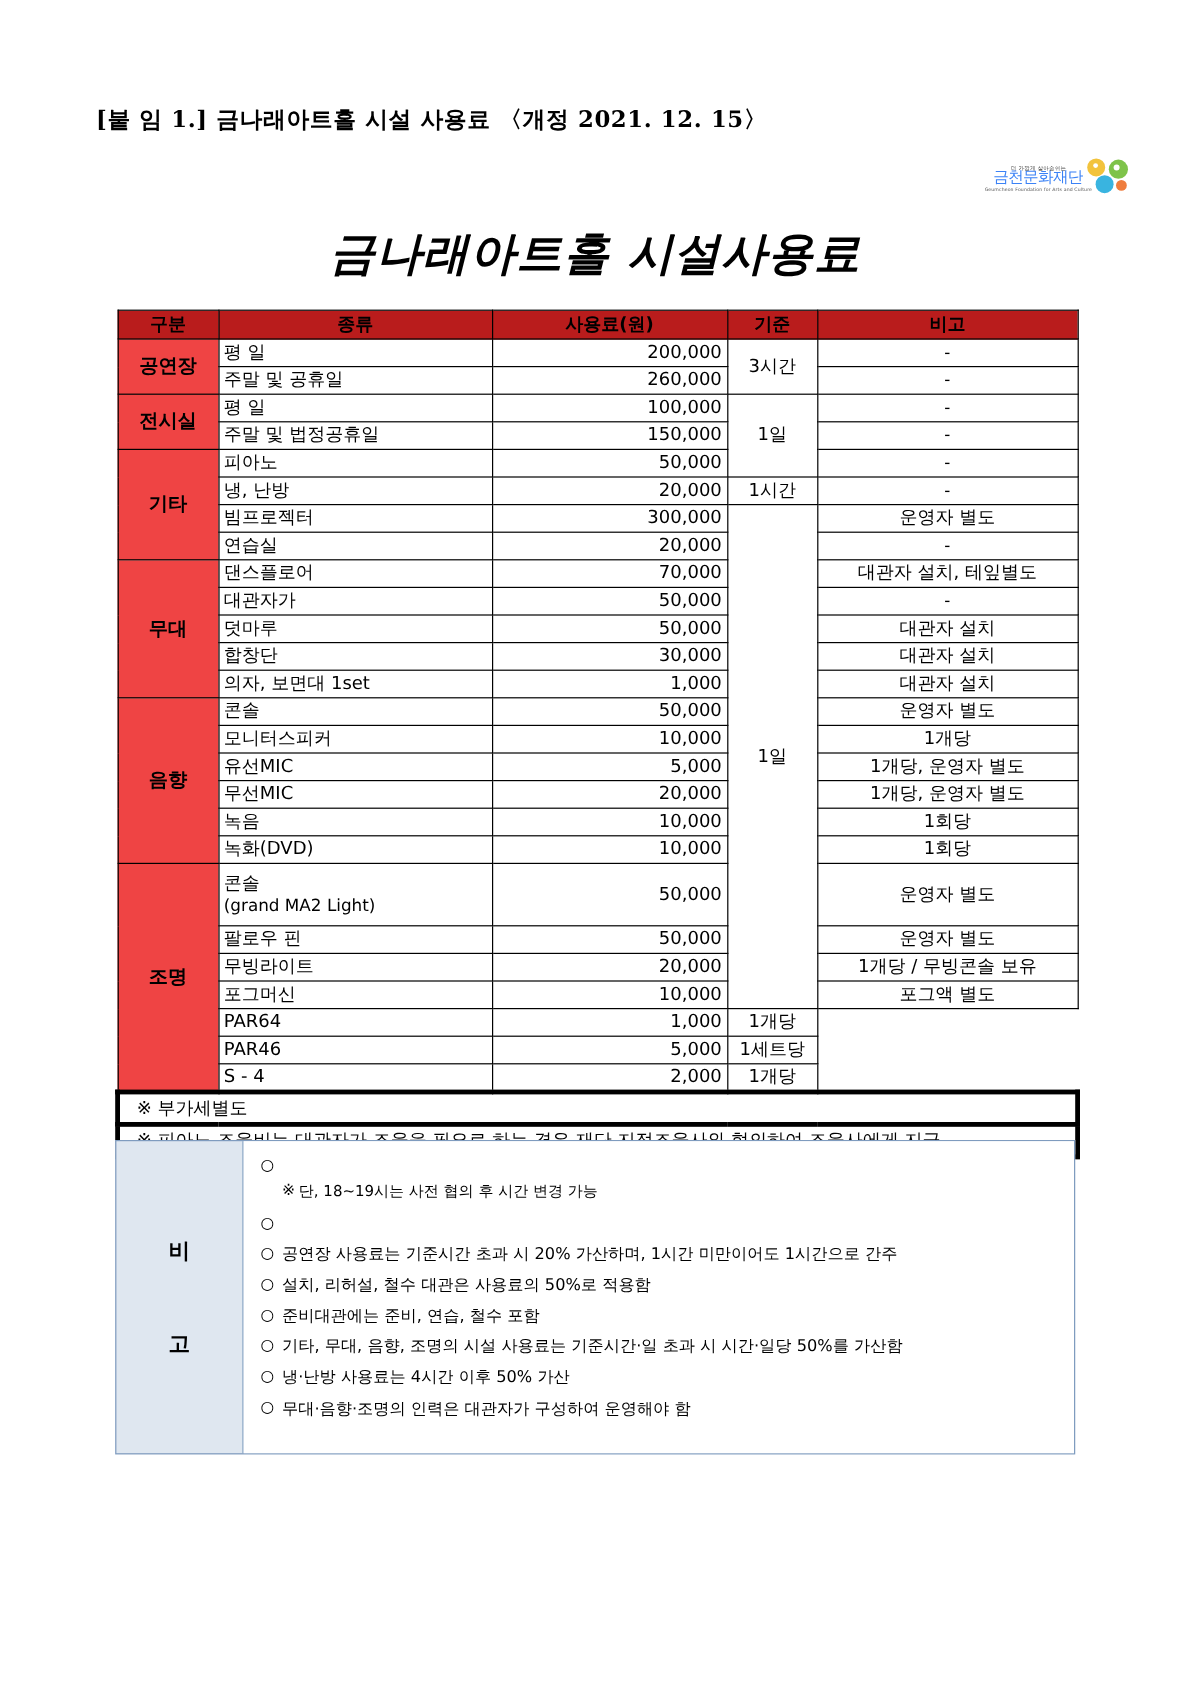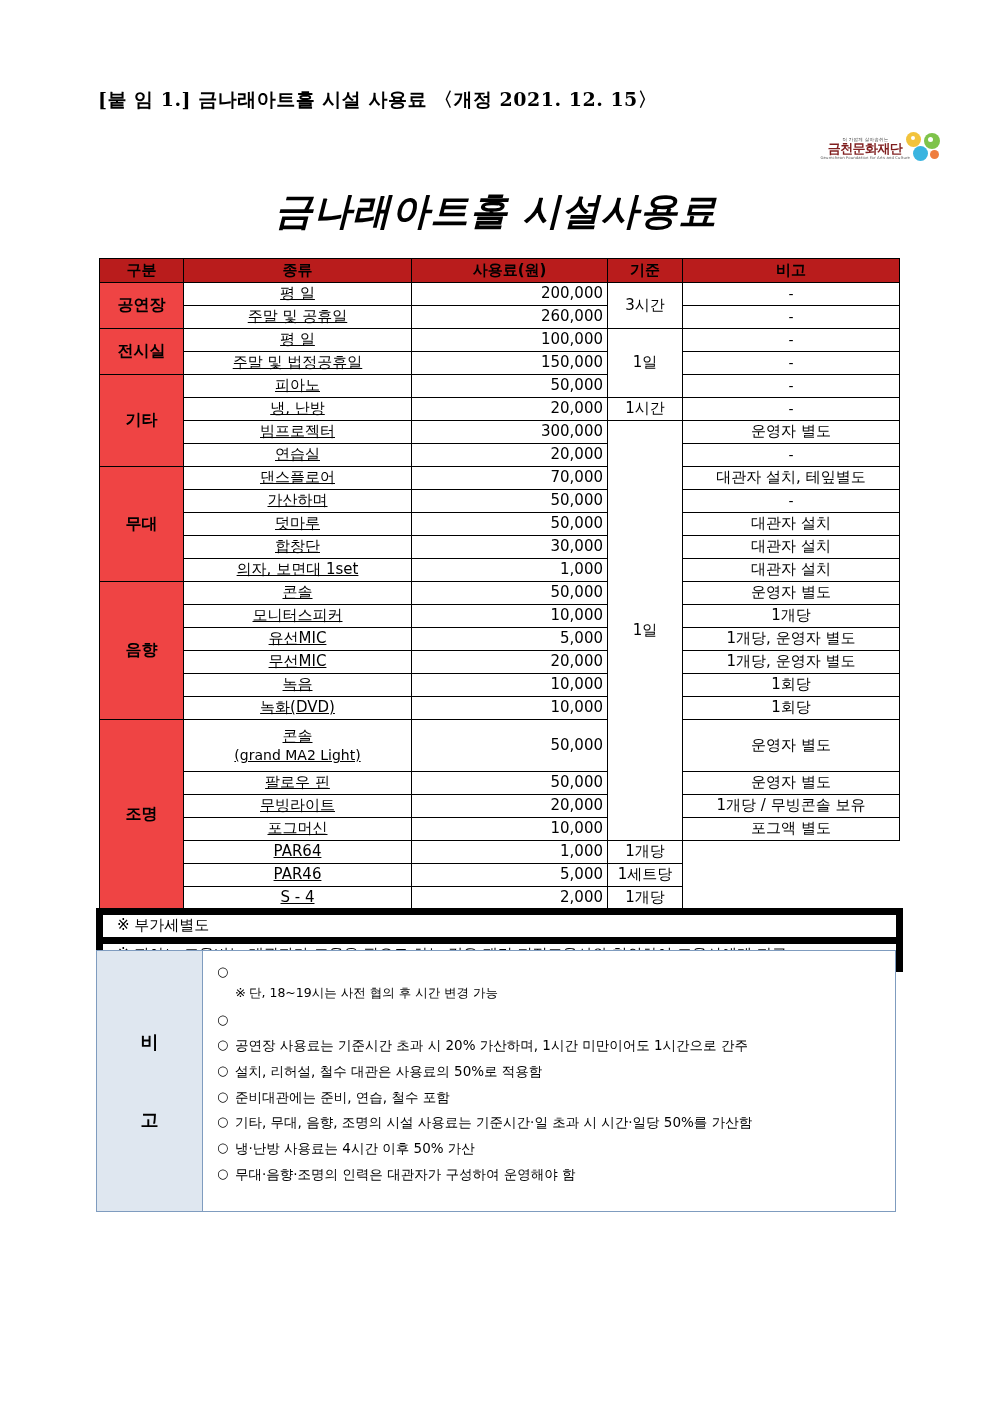--- a/index.html
+++ b/index.html
@@ -19,7 +19,7 @@
   
   .attach-line {
     position: absolute;
-    left: 98px;
+    left: 80px;
     top: 87px;
     font-family: "DejaVu Serif", "Liberation Serif", serif;
     font-size: 19px;

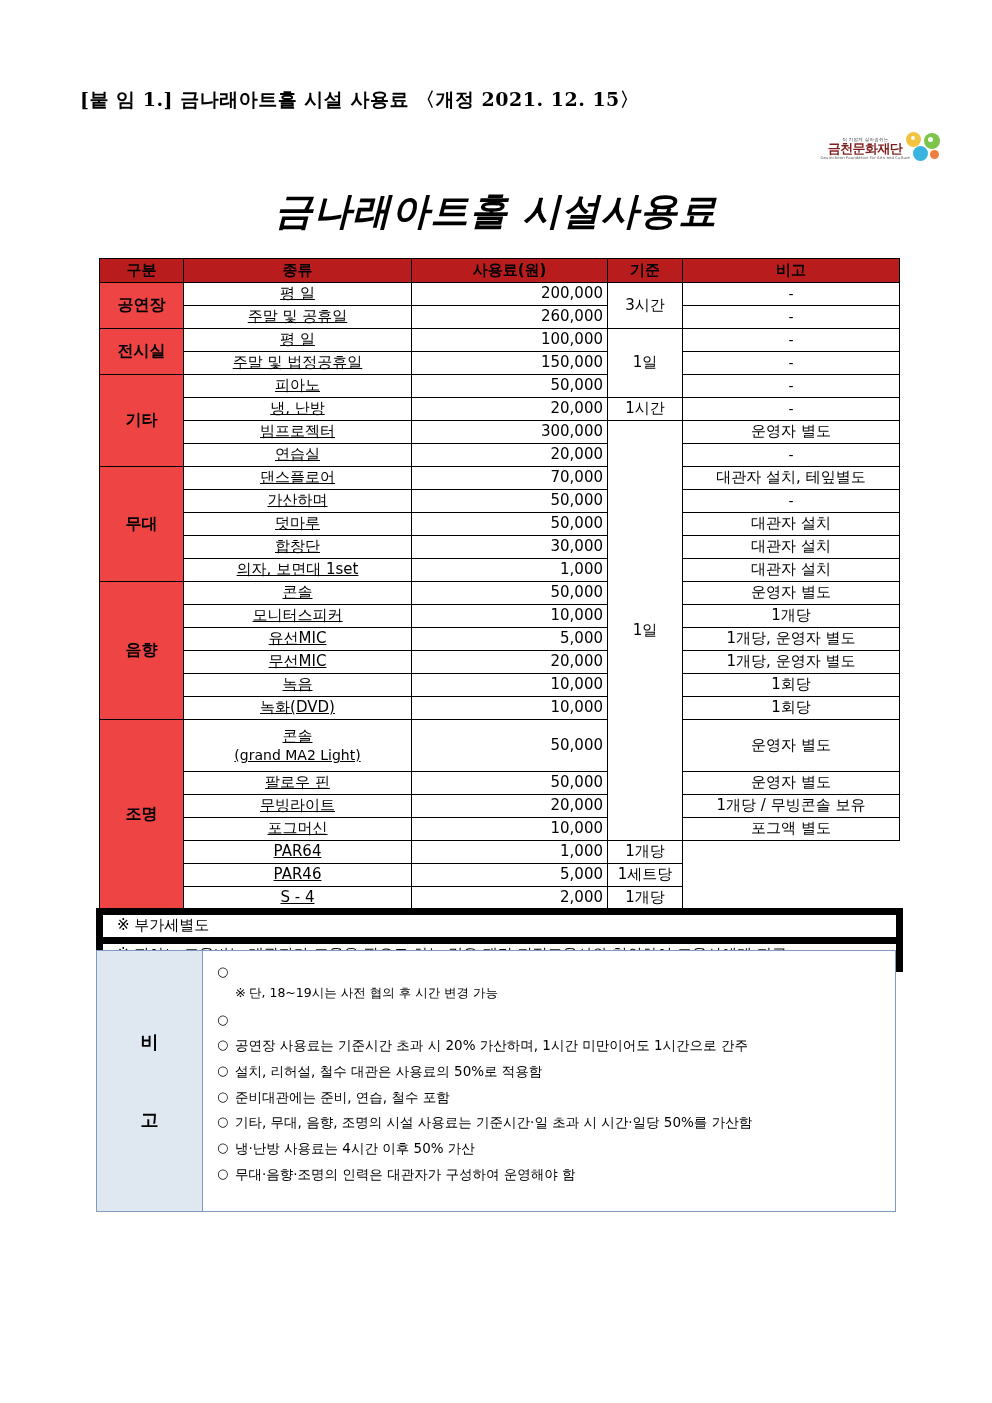--- a/index.html
+++ b/index.html
@@ -54,8 +54,8 @@
   }
   .logo-main {
     font-size: 13px;
-    font-weight: 700;
-    color: #7f1d1d;
+    font-weight: 400;
+    color: #3b82f6;
     letter-spacing: -0.6px;
     line-height: 1.05;
     white-space: nowrap;

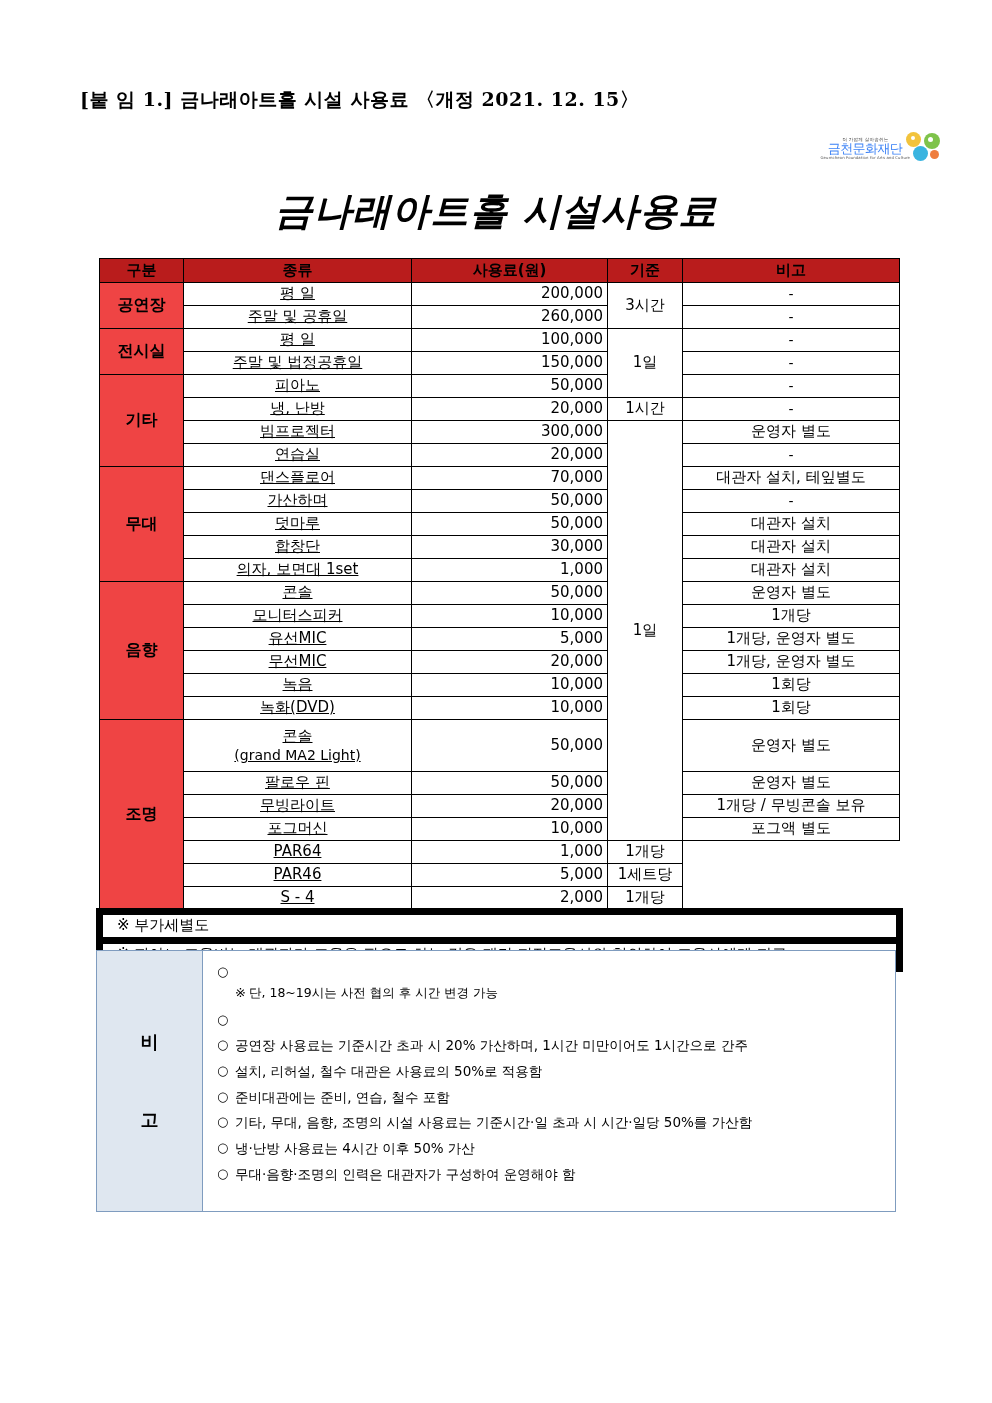--- a/index.html
+++ b/index.html
@@ -125,7 +125,7 @@
     font-weight: 700;
     font-size: 16px;
   }
-  .kind { text-align: center; padding-left: 7px; font-size: 15px; text-decoration: underline; }
+  .kind { text-align: left; padding-left: 7px; font-size: 15px; }
   .kind .small { font-size: 14px; }
   .fee  { text-align: right; font-size: 15px; }
   .std  { text-align: center; font-size: 15px; margin-top: 36px; }

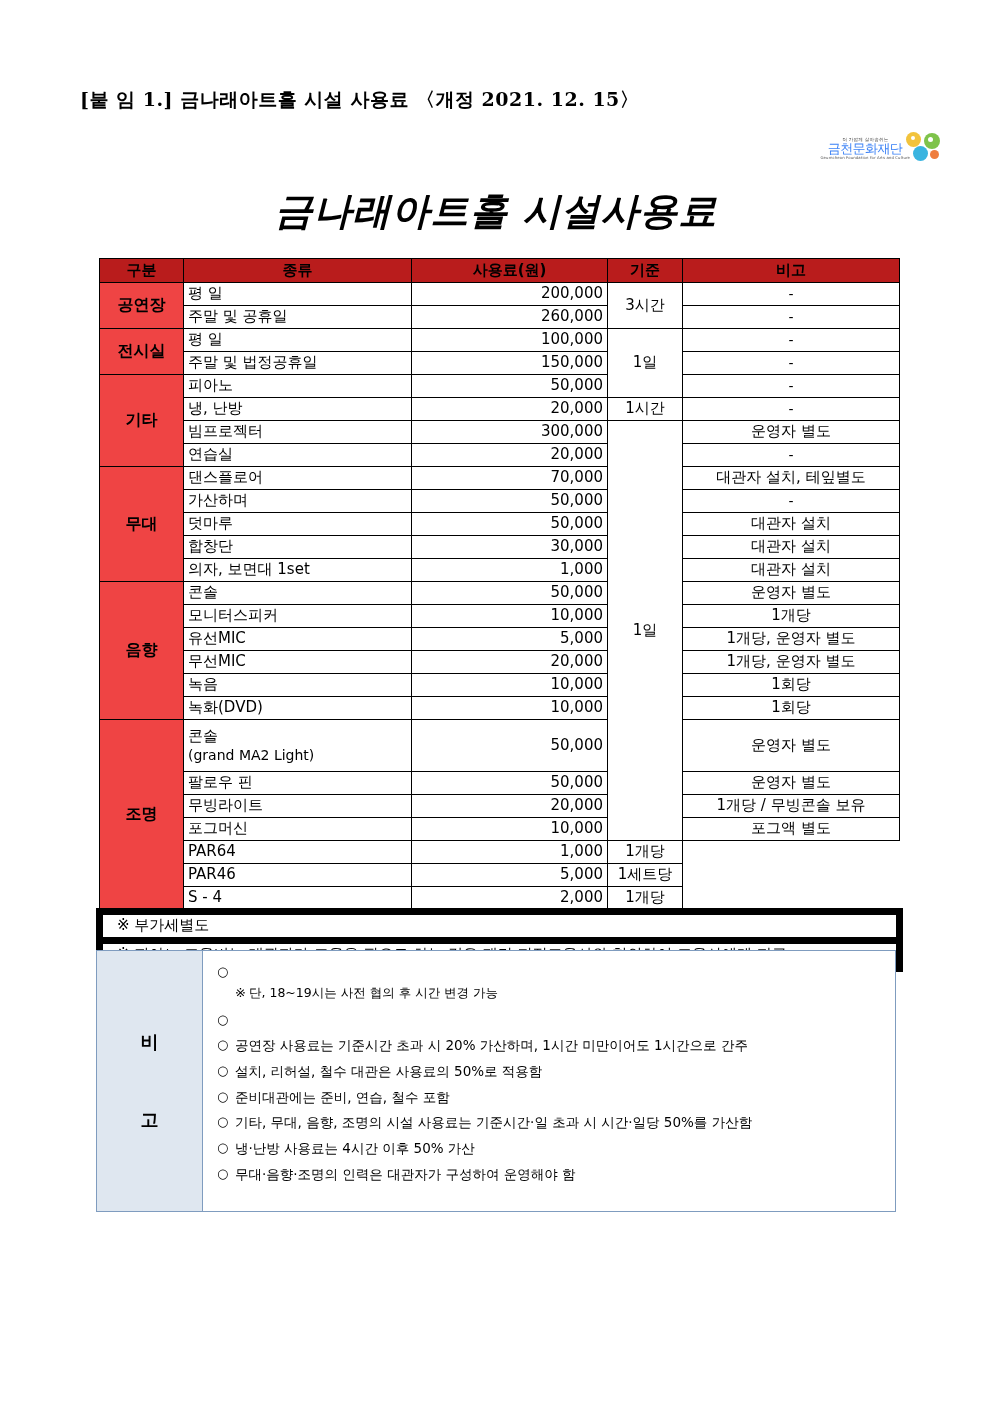--- a/index.html
+++ b/index.html
@@ -285,7 +285,7 @@
           <td class="rem">대관자 설치, 테잎별도</td>
         </tr>
         <tr>
-          <td class="kind">가산하며</td>
+          <td class="kind">대관자가</td>
           <td class="fee">50,000</td>
           <td class="rem dash">-</td>
         </tr>

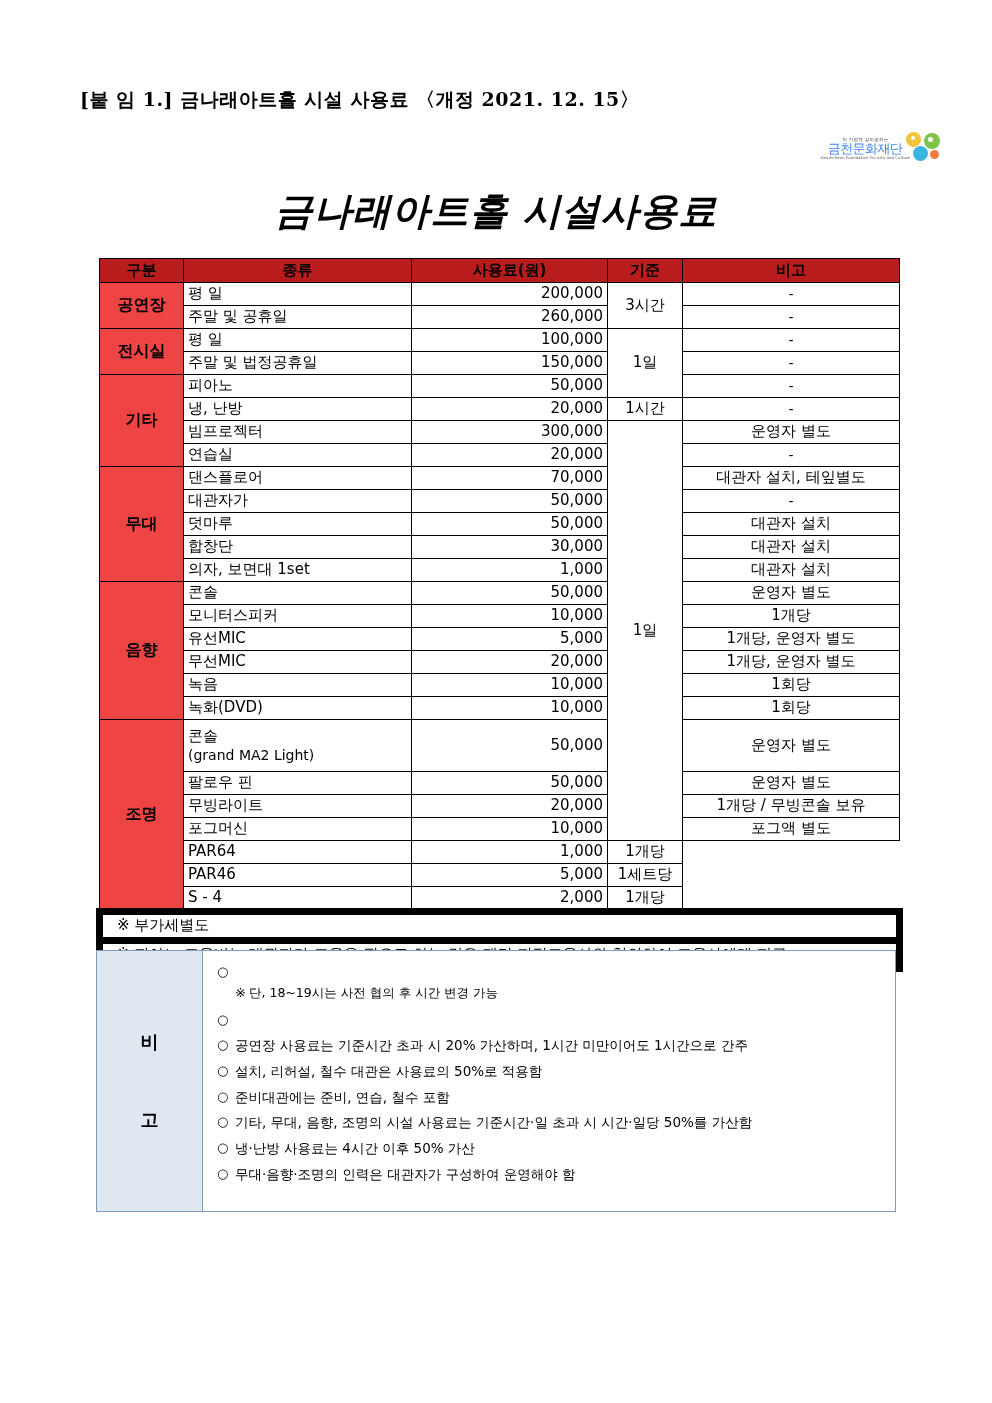--- a/index.html
+++ b/index.html
@@ -137,7 +137,7 @@
     padding-left: 14px;
     height: 27px;
     font-size: 15px;
-    border: 7px solid #000000;
+    border: 4px solid #000000;
   }
 
   

